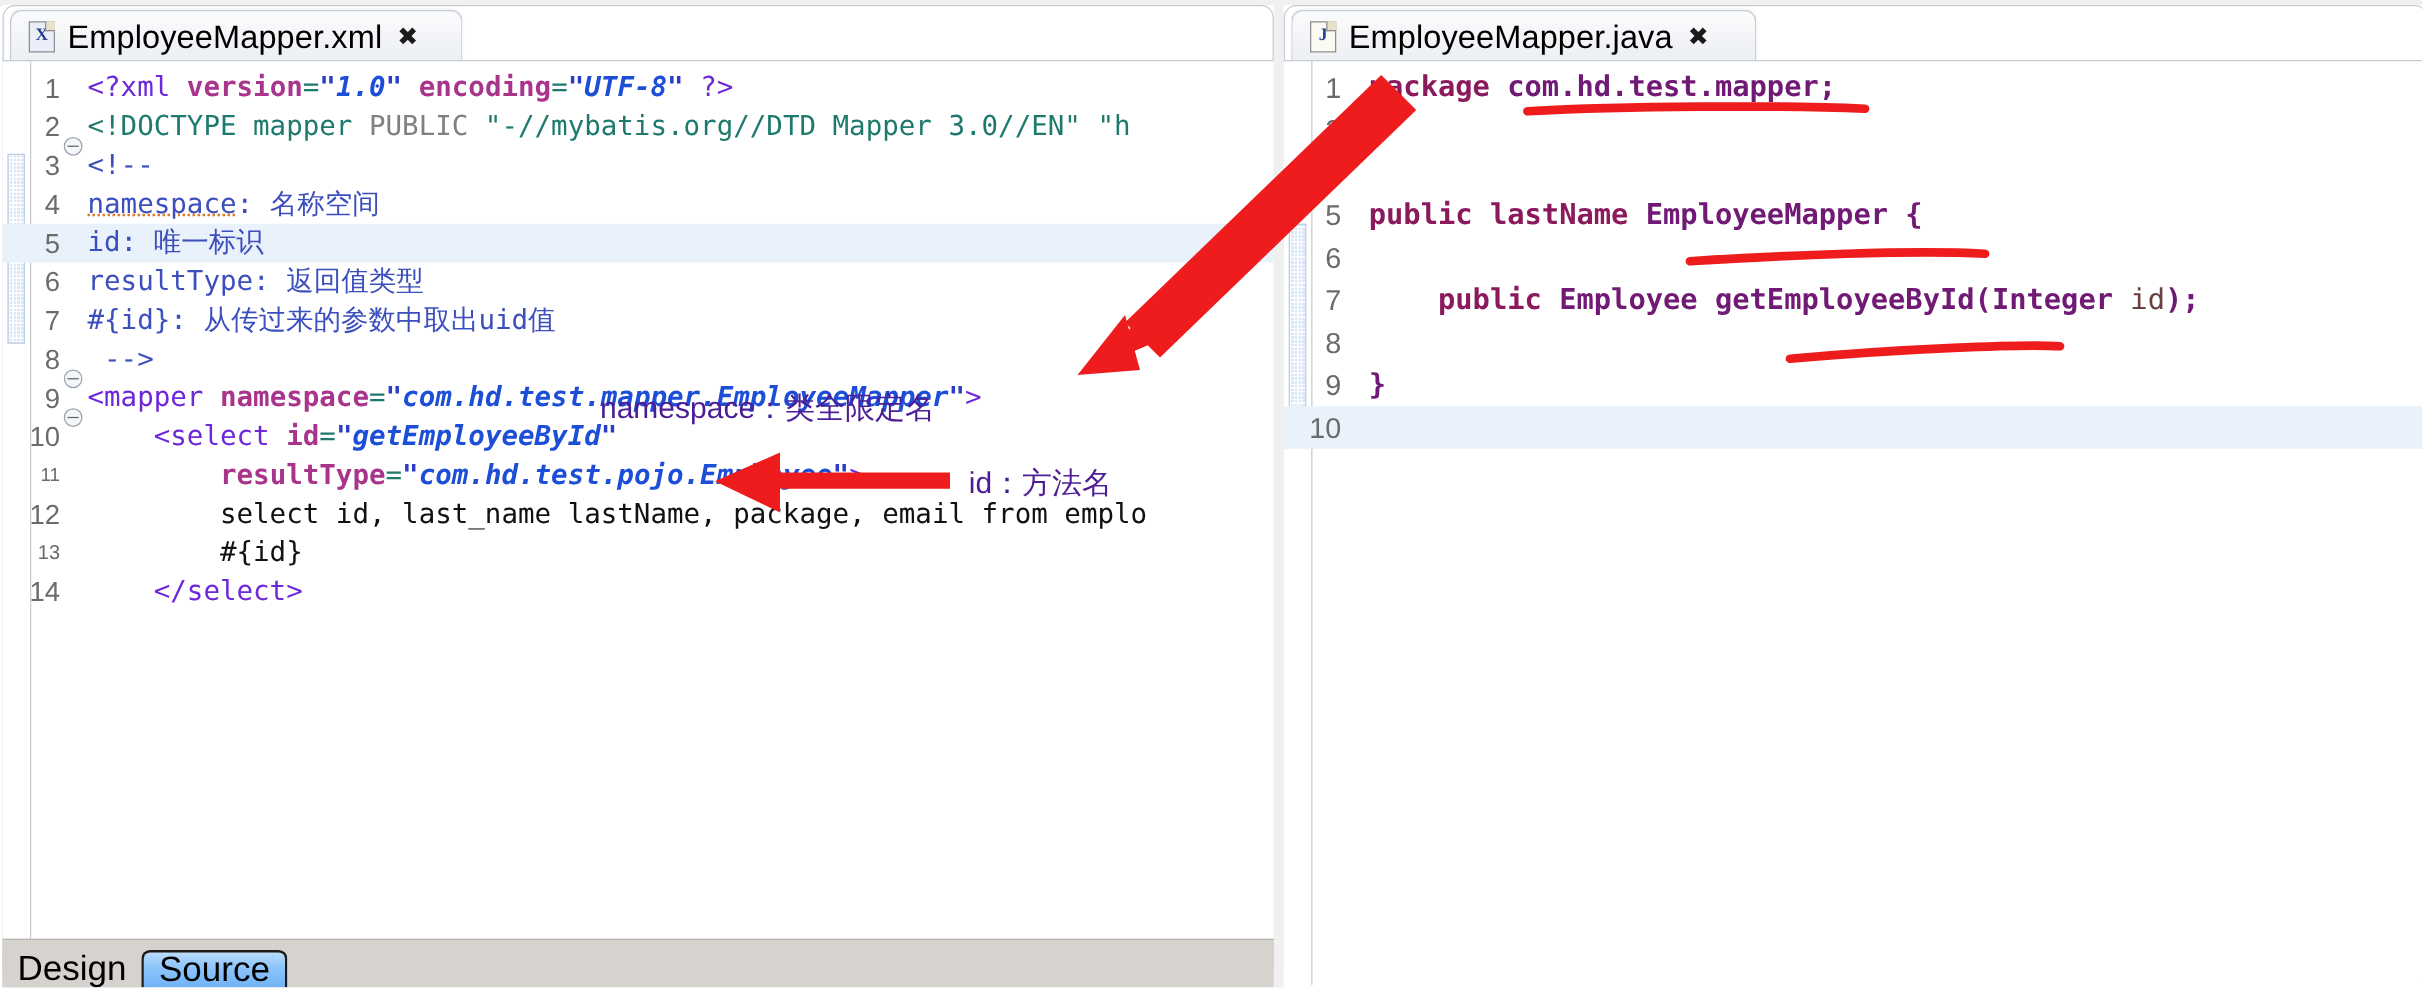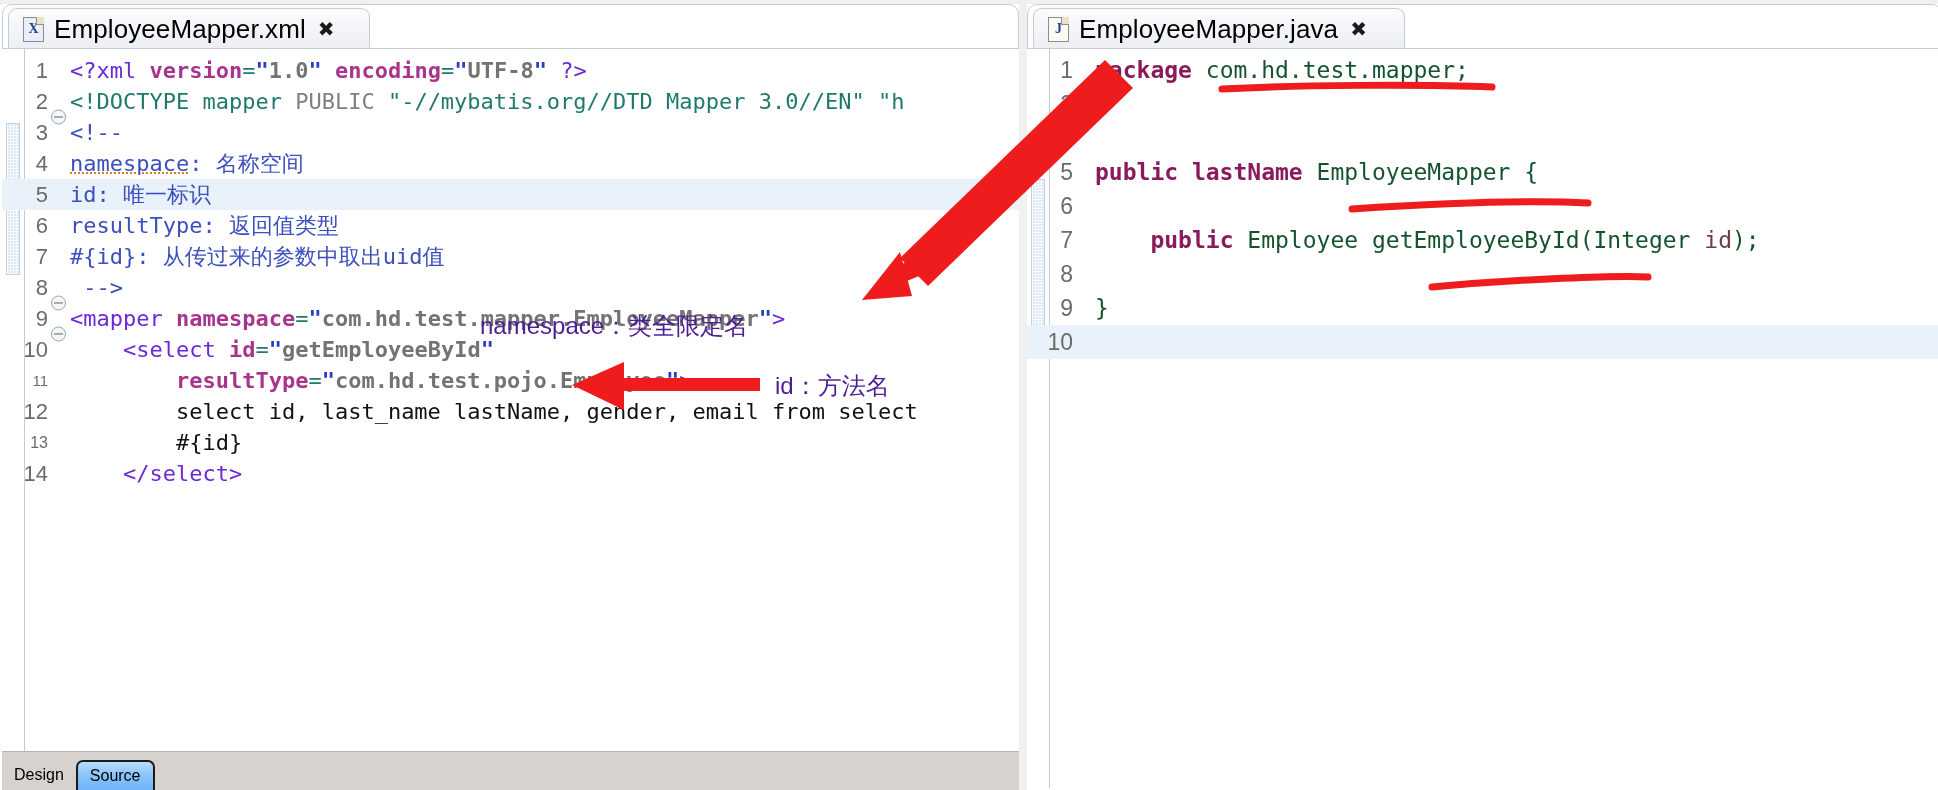--- a/index.html
+++ b/index.html
@@ -168,7 +168,7 @@
   .t-tag     { color: #6d28d9; }
   .t-attr    { color: #a8348c; font-weight: 600; }
   .t-punc    { color: #1f7a6e; }
-  .t-val     { color: #737373; font-weight: 600; }
+  .t-val     { color: #1d4ed8; font-style: italic; font-weight: 600; }
   .t-quote   { color: #2a3cc8; font-weight: 700; font-style: normal; }
   .t-comment { color: #3c4fbd; }
   .t-text    { color: #111111; }

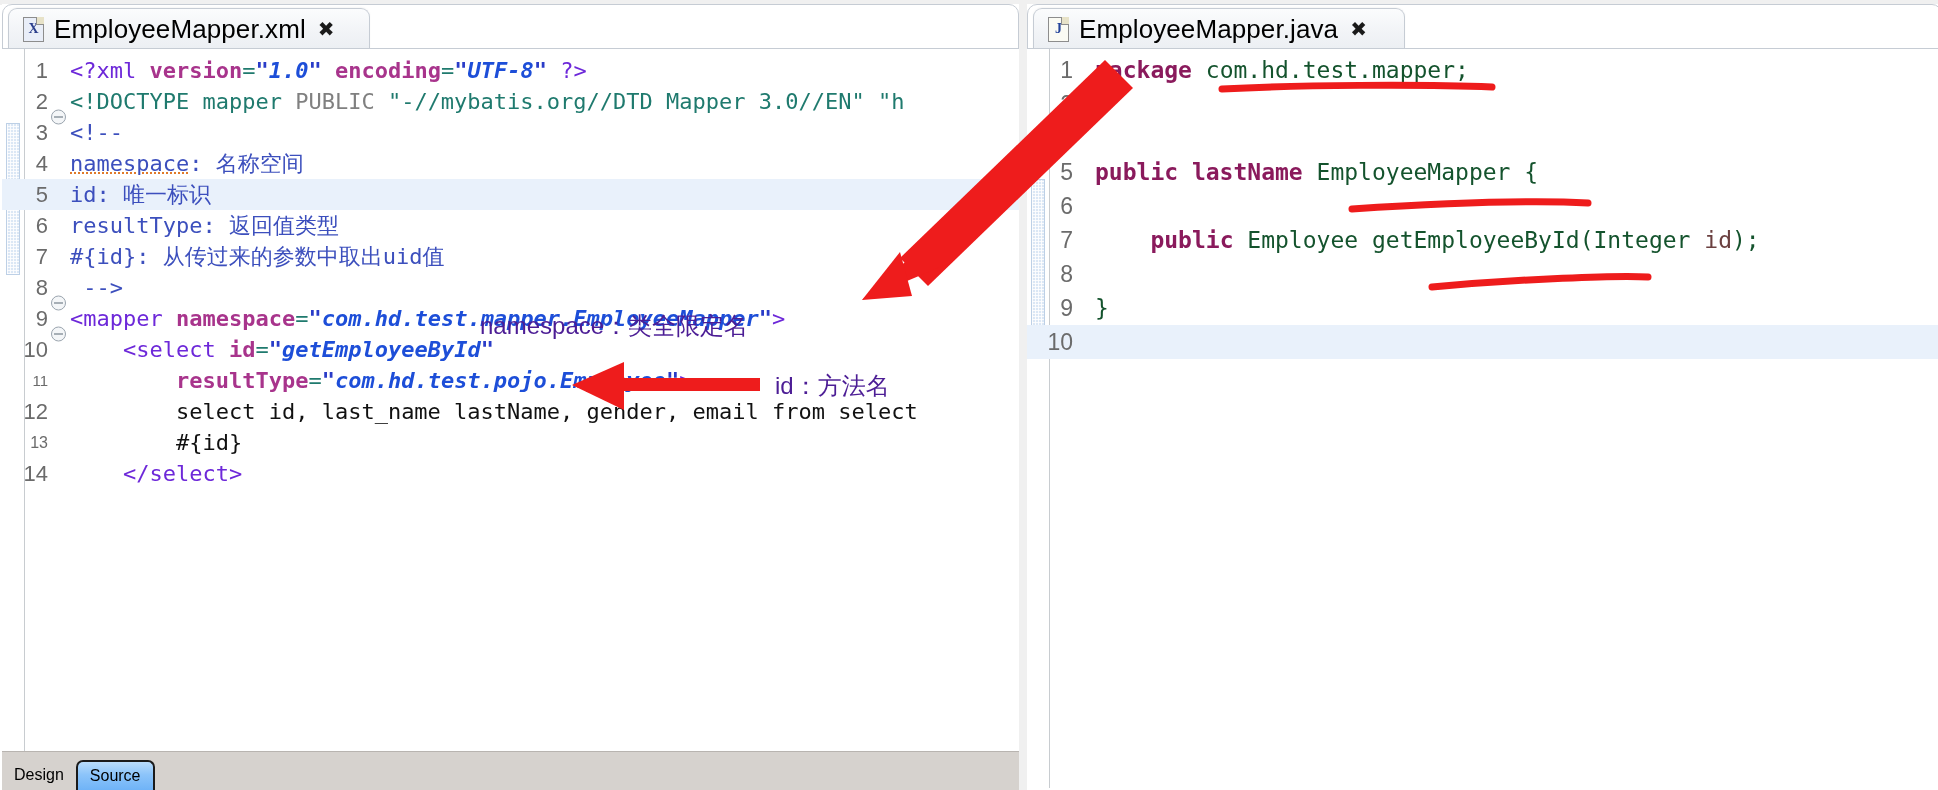--- a/index.html
+++ b/index.html
@@ -183,7 +183,7 @@
 
   
   .j-kw    { color: #8a1a5c; font-weight: bold; }
-  .j-plain { color: #14532d; }
+  .j-plain { color: #701a75; font-weight: bold; }
   .j-param { color: #6b4040; }
 
   

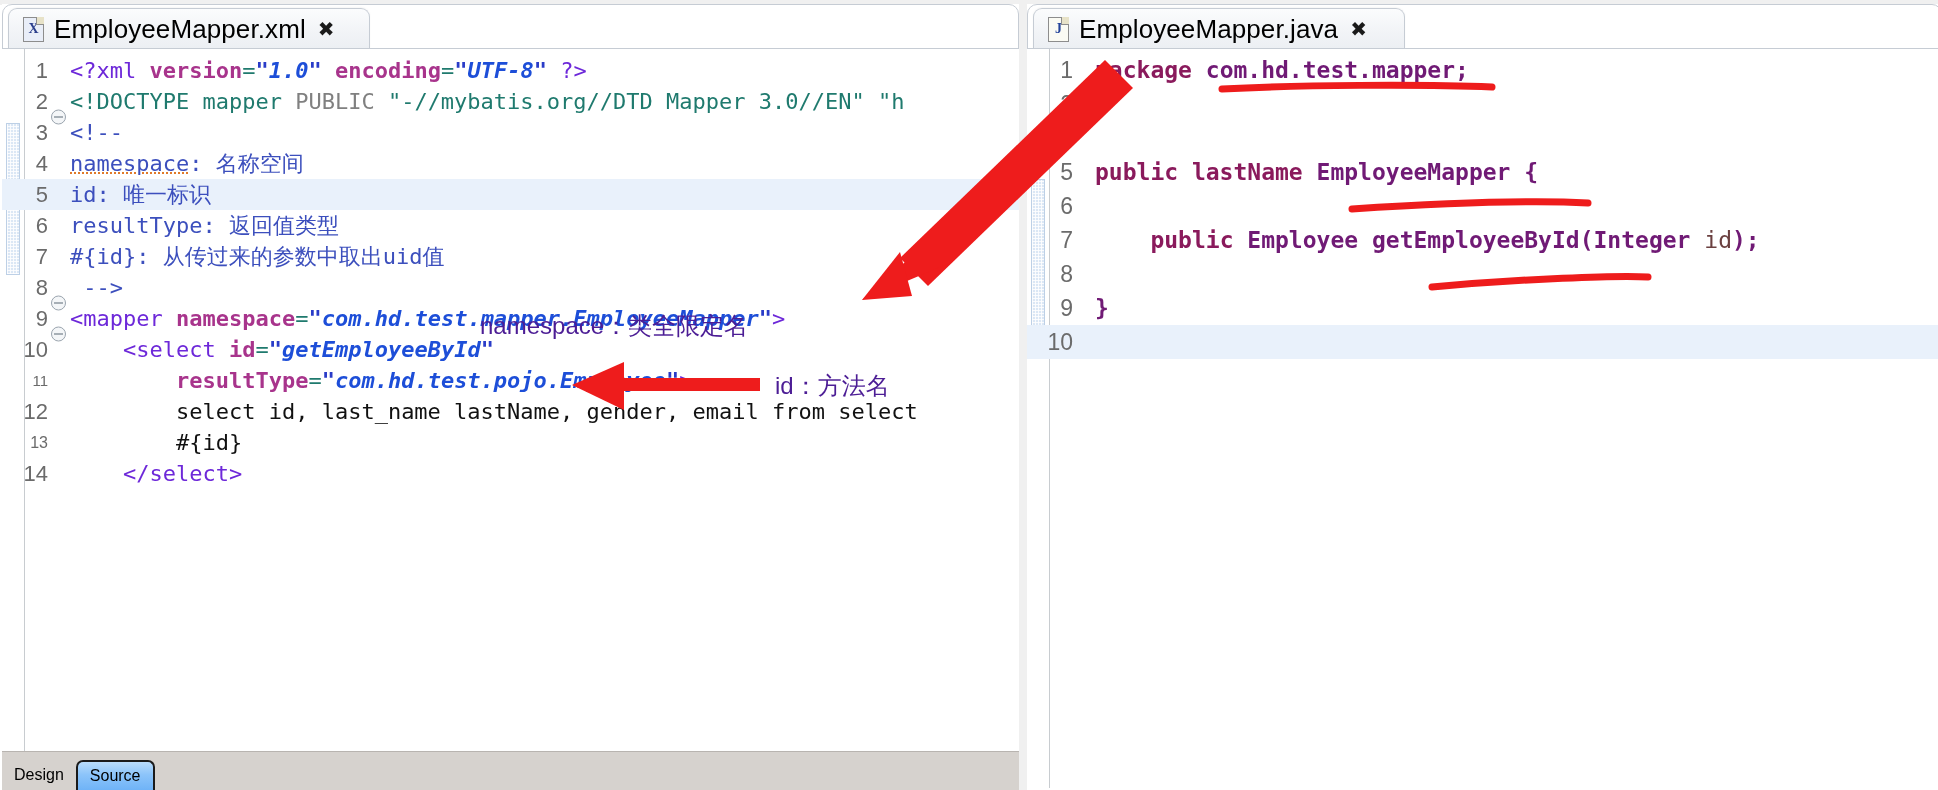--- a/index.html
+++ b/index.html
@@ -284,7 +284,7 @@
           <div class="ln"><span class="lnum" style="width: 46px; font-size: 22px;">9</span><span class="fold has"></span><span class="code"><span class="t-tag">&lt;mapper </span><span class="t-attr">namespace</span><span class="t-punc">=</span><span class="t-quote">"</span><span class="t-val">com.hd.test.mapper.EmployeeMapper</span><span class="t-quote">"</span><span class="t-tag">&gt;</span></span></div>
           <div class="ln"><span class="lnum" style="width: 46px; font-size: 22px;">10</span><span class="fold has"></span><span class="code"><span class="t-tag">    &lt;select </span><span class="t-attr">id</span><span class="t-punc">=</span><span class="t-quote">"</span><span class="t-val">getEmployeeById</span><span class="t-quote">"</span></span></div>
           <div class="ln"><span class="lnum" style="width: 46px; font-size: 15px;">11</span><span class="fold"></span><span class="code"><span class="t-text">        </span><span class="t-attr">resultType</span><span class="t-punc">=</span><span class="t-quote">"</span><span class="t-val">com.hd.test.pojo.Employee</span><span class="t-quote">"</span><span class="t-tag">&gt;</span></span></div>
-          <div class="ln"><span class="lnum" style="width: 46px; font-size: 22px;">12</span><span class="fold"></span><span class="code"><span class="t-text">        select id, last_name lastName, gender, email from select</span></span></div>
+          <div class="ln"><span class="lnum" style="width: 46px; font-size: 22px;">12</span><span class="fold"></span><span class="code"><span class="t-text">        select id, last_name lastName, package, email from emplo</span></span></div>
           <div class="ln"><span class="lnum" style="width: 46px; font-size: 16px;">13</span><span class="fold"></span><span class="code"><span class="t-text">        #{id}</span></span></div>
           <div class="ln"><span class="lnum" style="width: 46px; font-size: 22px; text-align: right;">14</span><span class="fold"></span><span class="code"><span class="t-tag">    &lt;/select&gt;</span></span></div>
         </div>

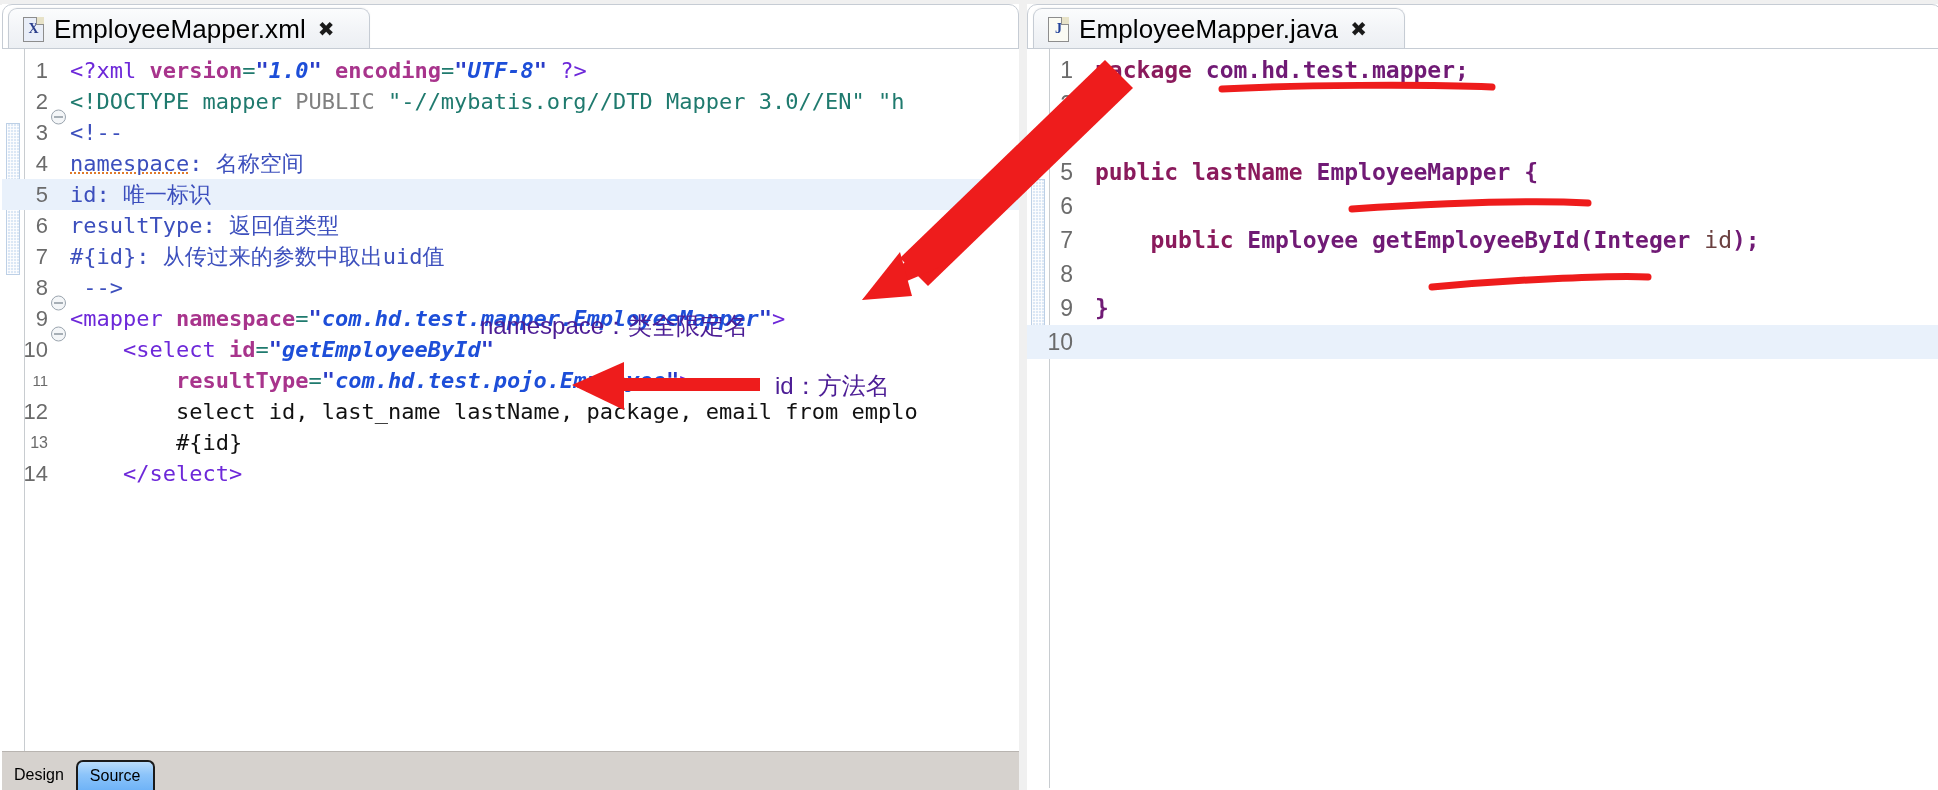--- a/index.html
+++ b/index.html
@@ -201,7 +201,7 @@
     display: flex;
     align-items: center;
     padding: 0 12px;
-    font-size: 16px;
+    font-size: 28px;
     color: #000;
     box-sizing: border-box;
     cursor: pointer;

